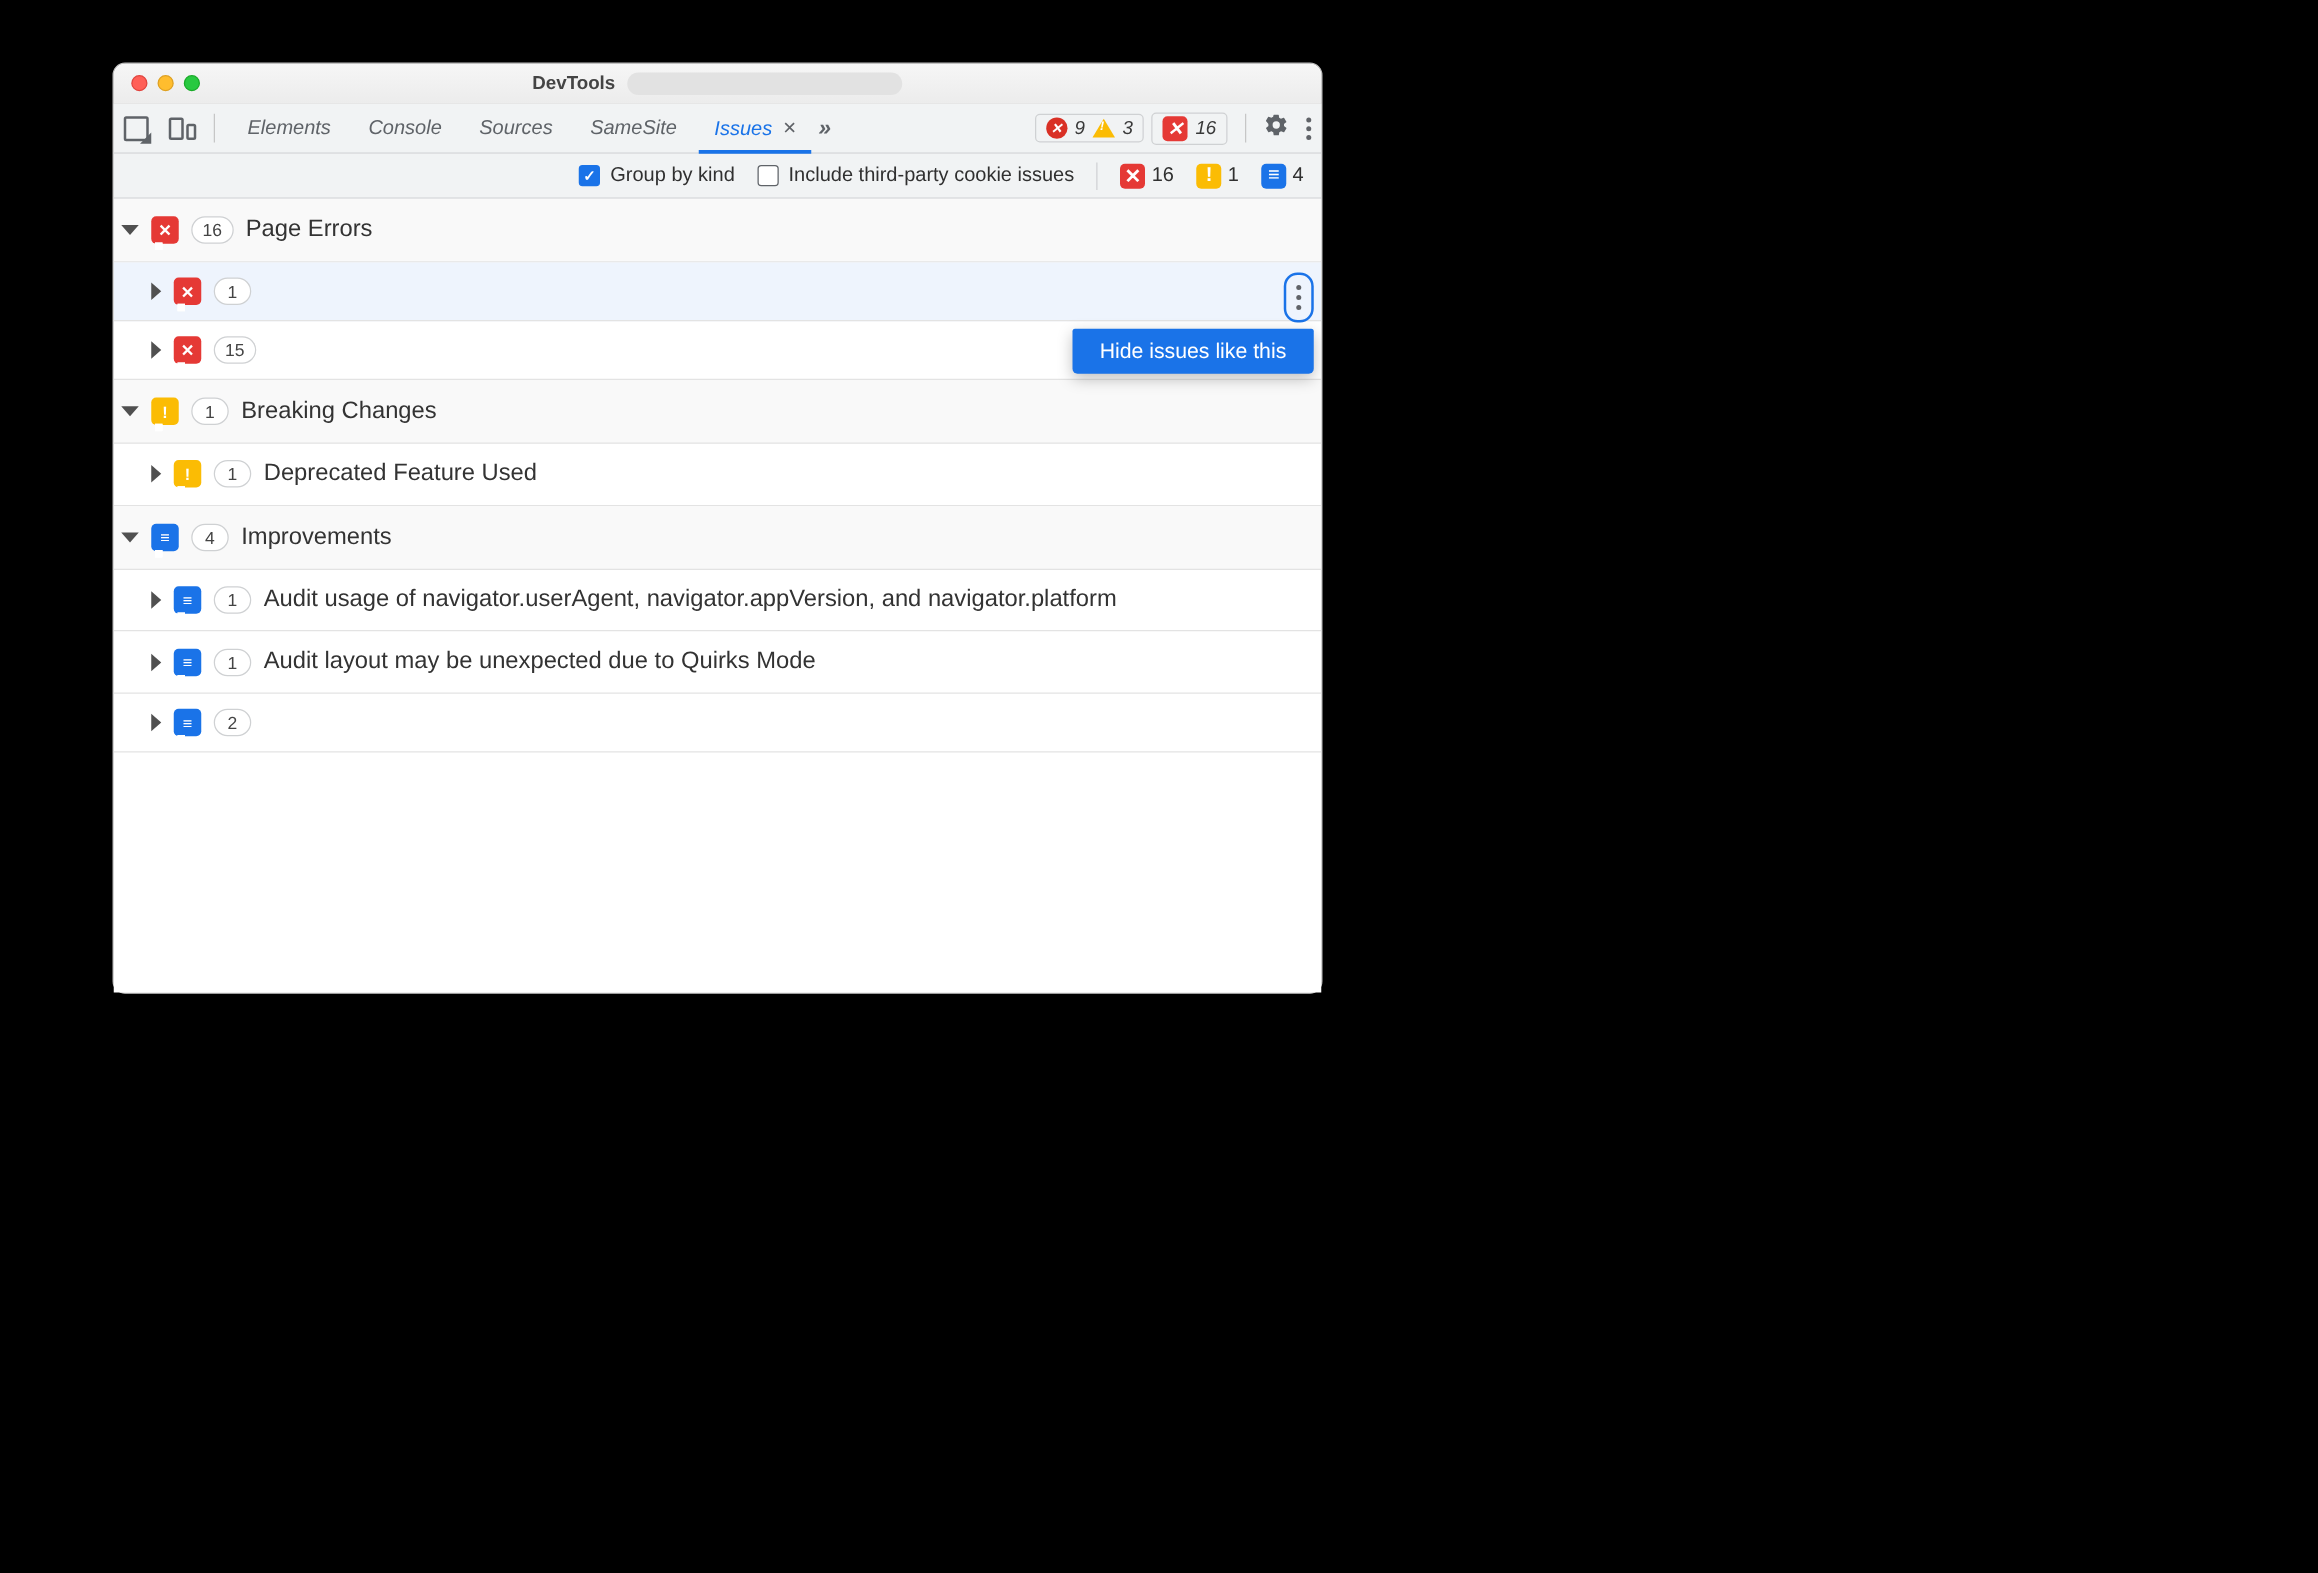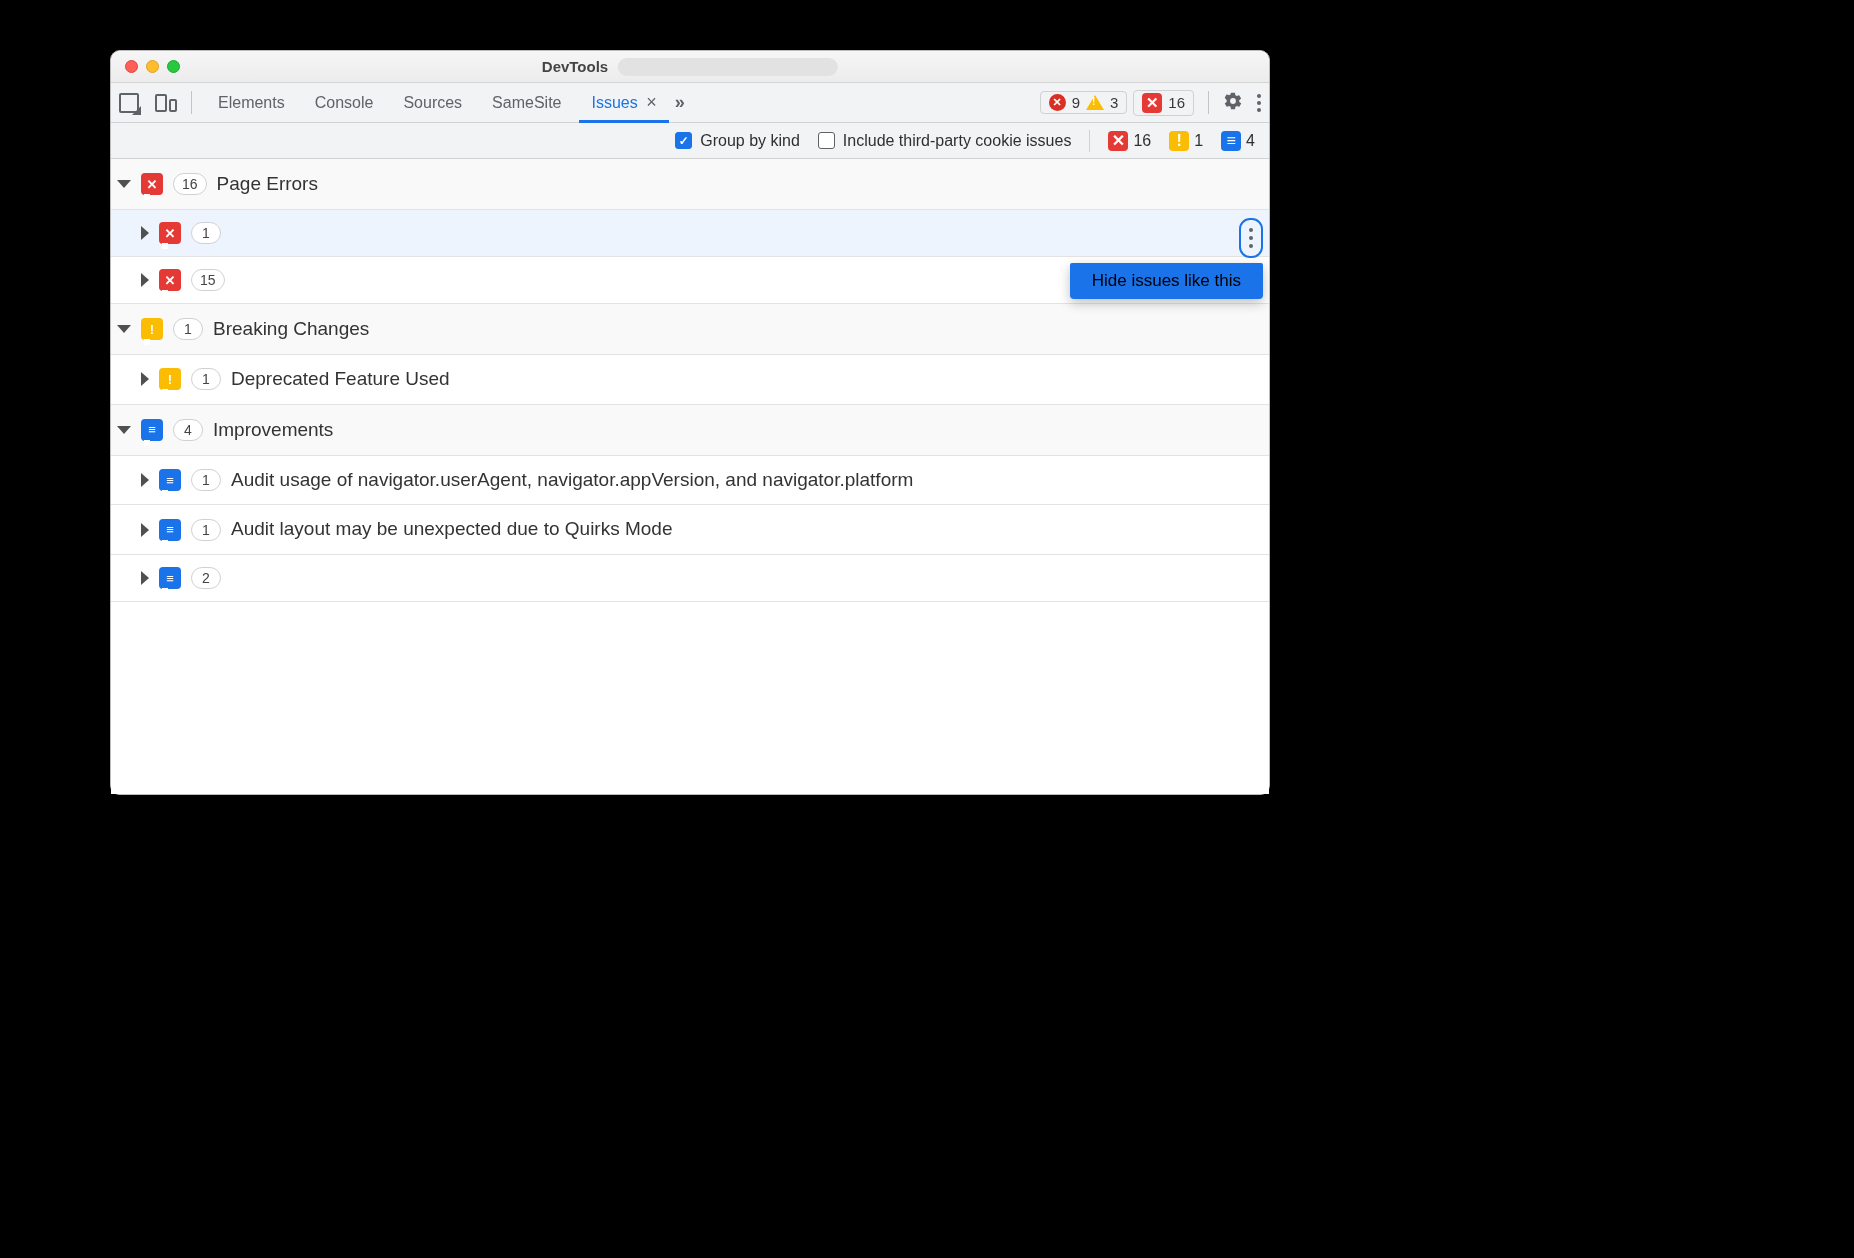--- a/index.html
+++ b/index.html
@@ -7,13 +7,13 @@
   .window {
     position: absolute;
     left: 90px; top: 50px;
-    width: 1160px; height: 745px;
+    width: 968px; height: 745px;
     background: #fff;
     border-radius: 10px;
     border: 1px solid #bcbcbc;
     box-shadow: 0 20px 40px rgba(0,0,0,0.35);
     overflow: visible;
-    display: flex; flex-direction: column; margin-left: 20px;
+    display: flex; flex-direction: column;
   }
   
   .titlebar {

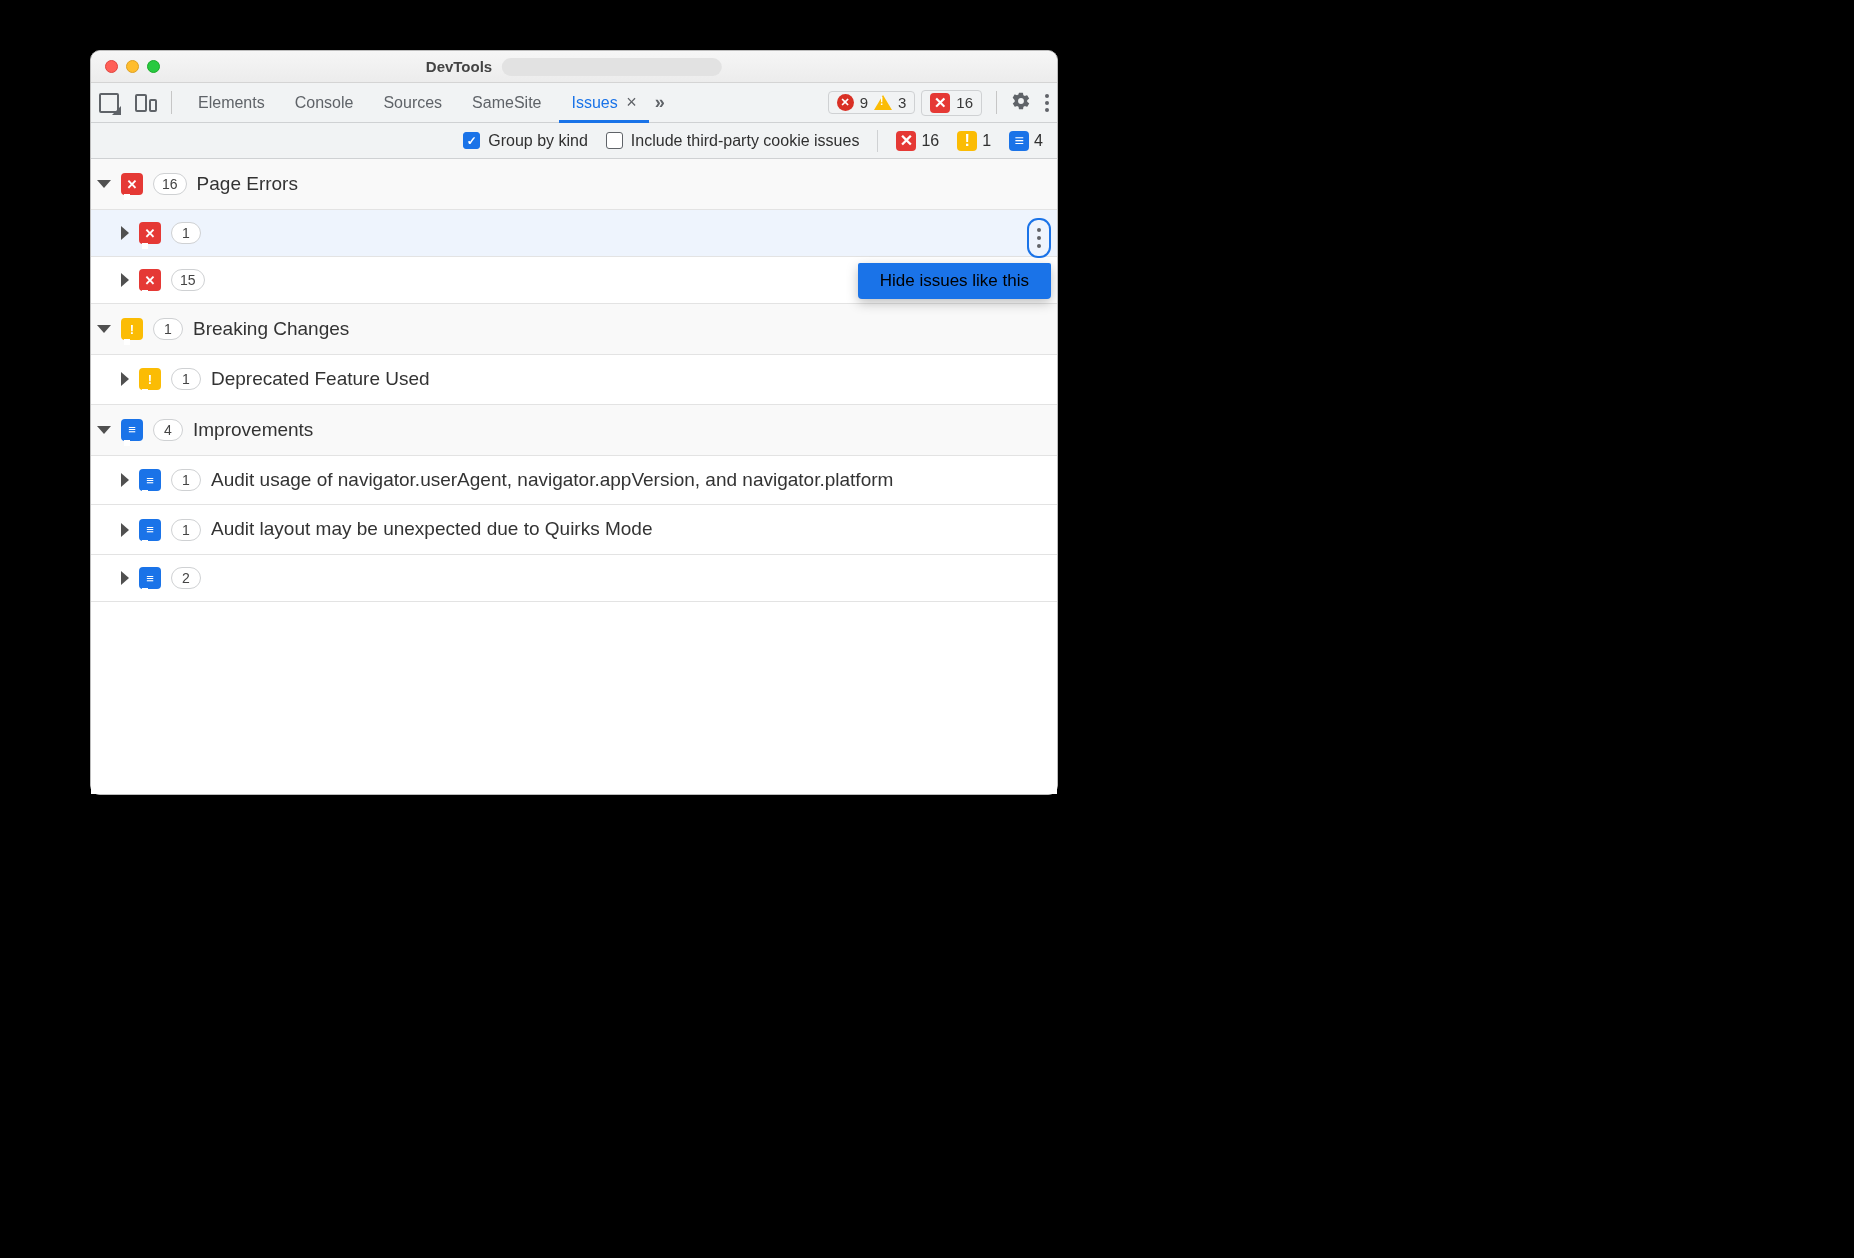--- a/index.html
+++ b/index.html
@@ -47,6 +47,7 @@
     padding: 0 8px;
     gap: 6px;
     font-size:16px;
+    font-style:italic;
   }
   .tool-sep { width:1px; height:23px; background:#c6c6c6; margin:0 8px; }
   .tabitem { color:#5f6368; padding:0 12px; cursor:pointer; }

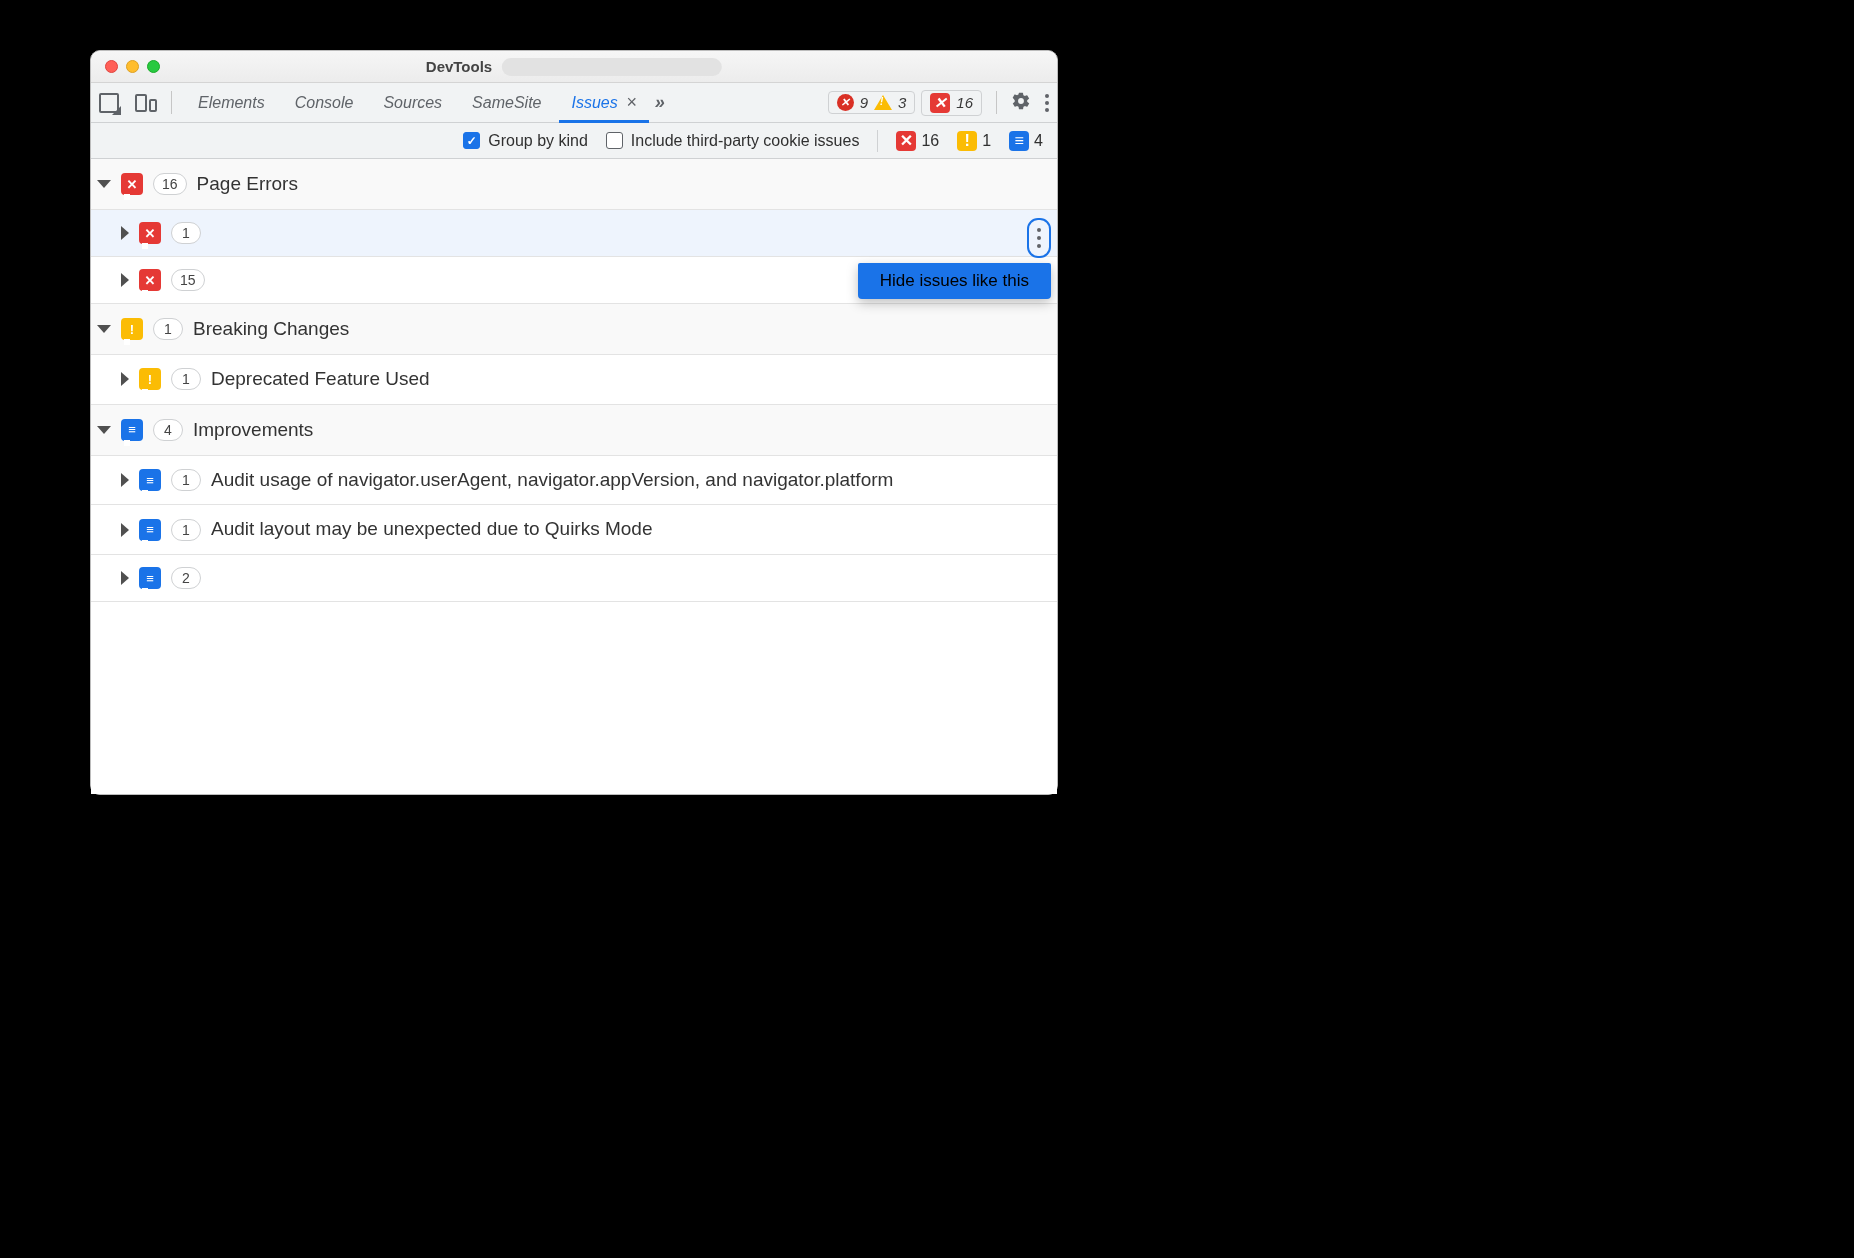--- a/index.html
+++ b/index.html
@@ -116,7 +116,7 @@
 
   .popover {
     position:absolute; right:6px; top:53px;
-    background:#1a73e8; color:#000000; font-size:17px;
+    background:#1a73e8; color:#ffffff; font-size:17px;
     padding:8px 22px; border-radius:2px 2px 4px 4px;
     box-shadow:0 4px 12px rgba(0,0,0,0.25);
     white-space:nowrap;

